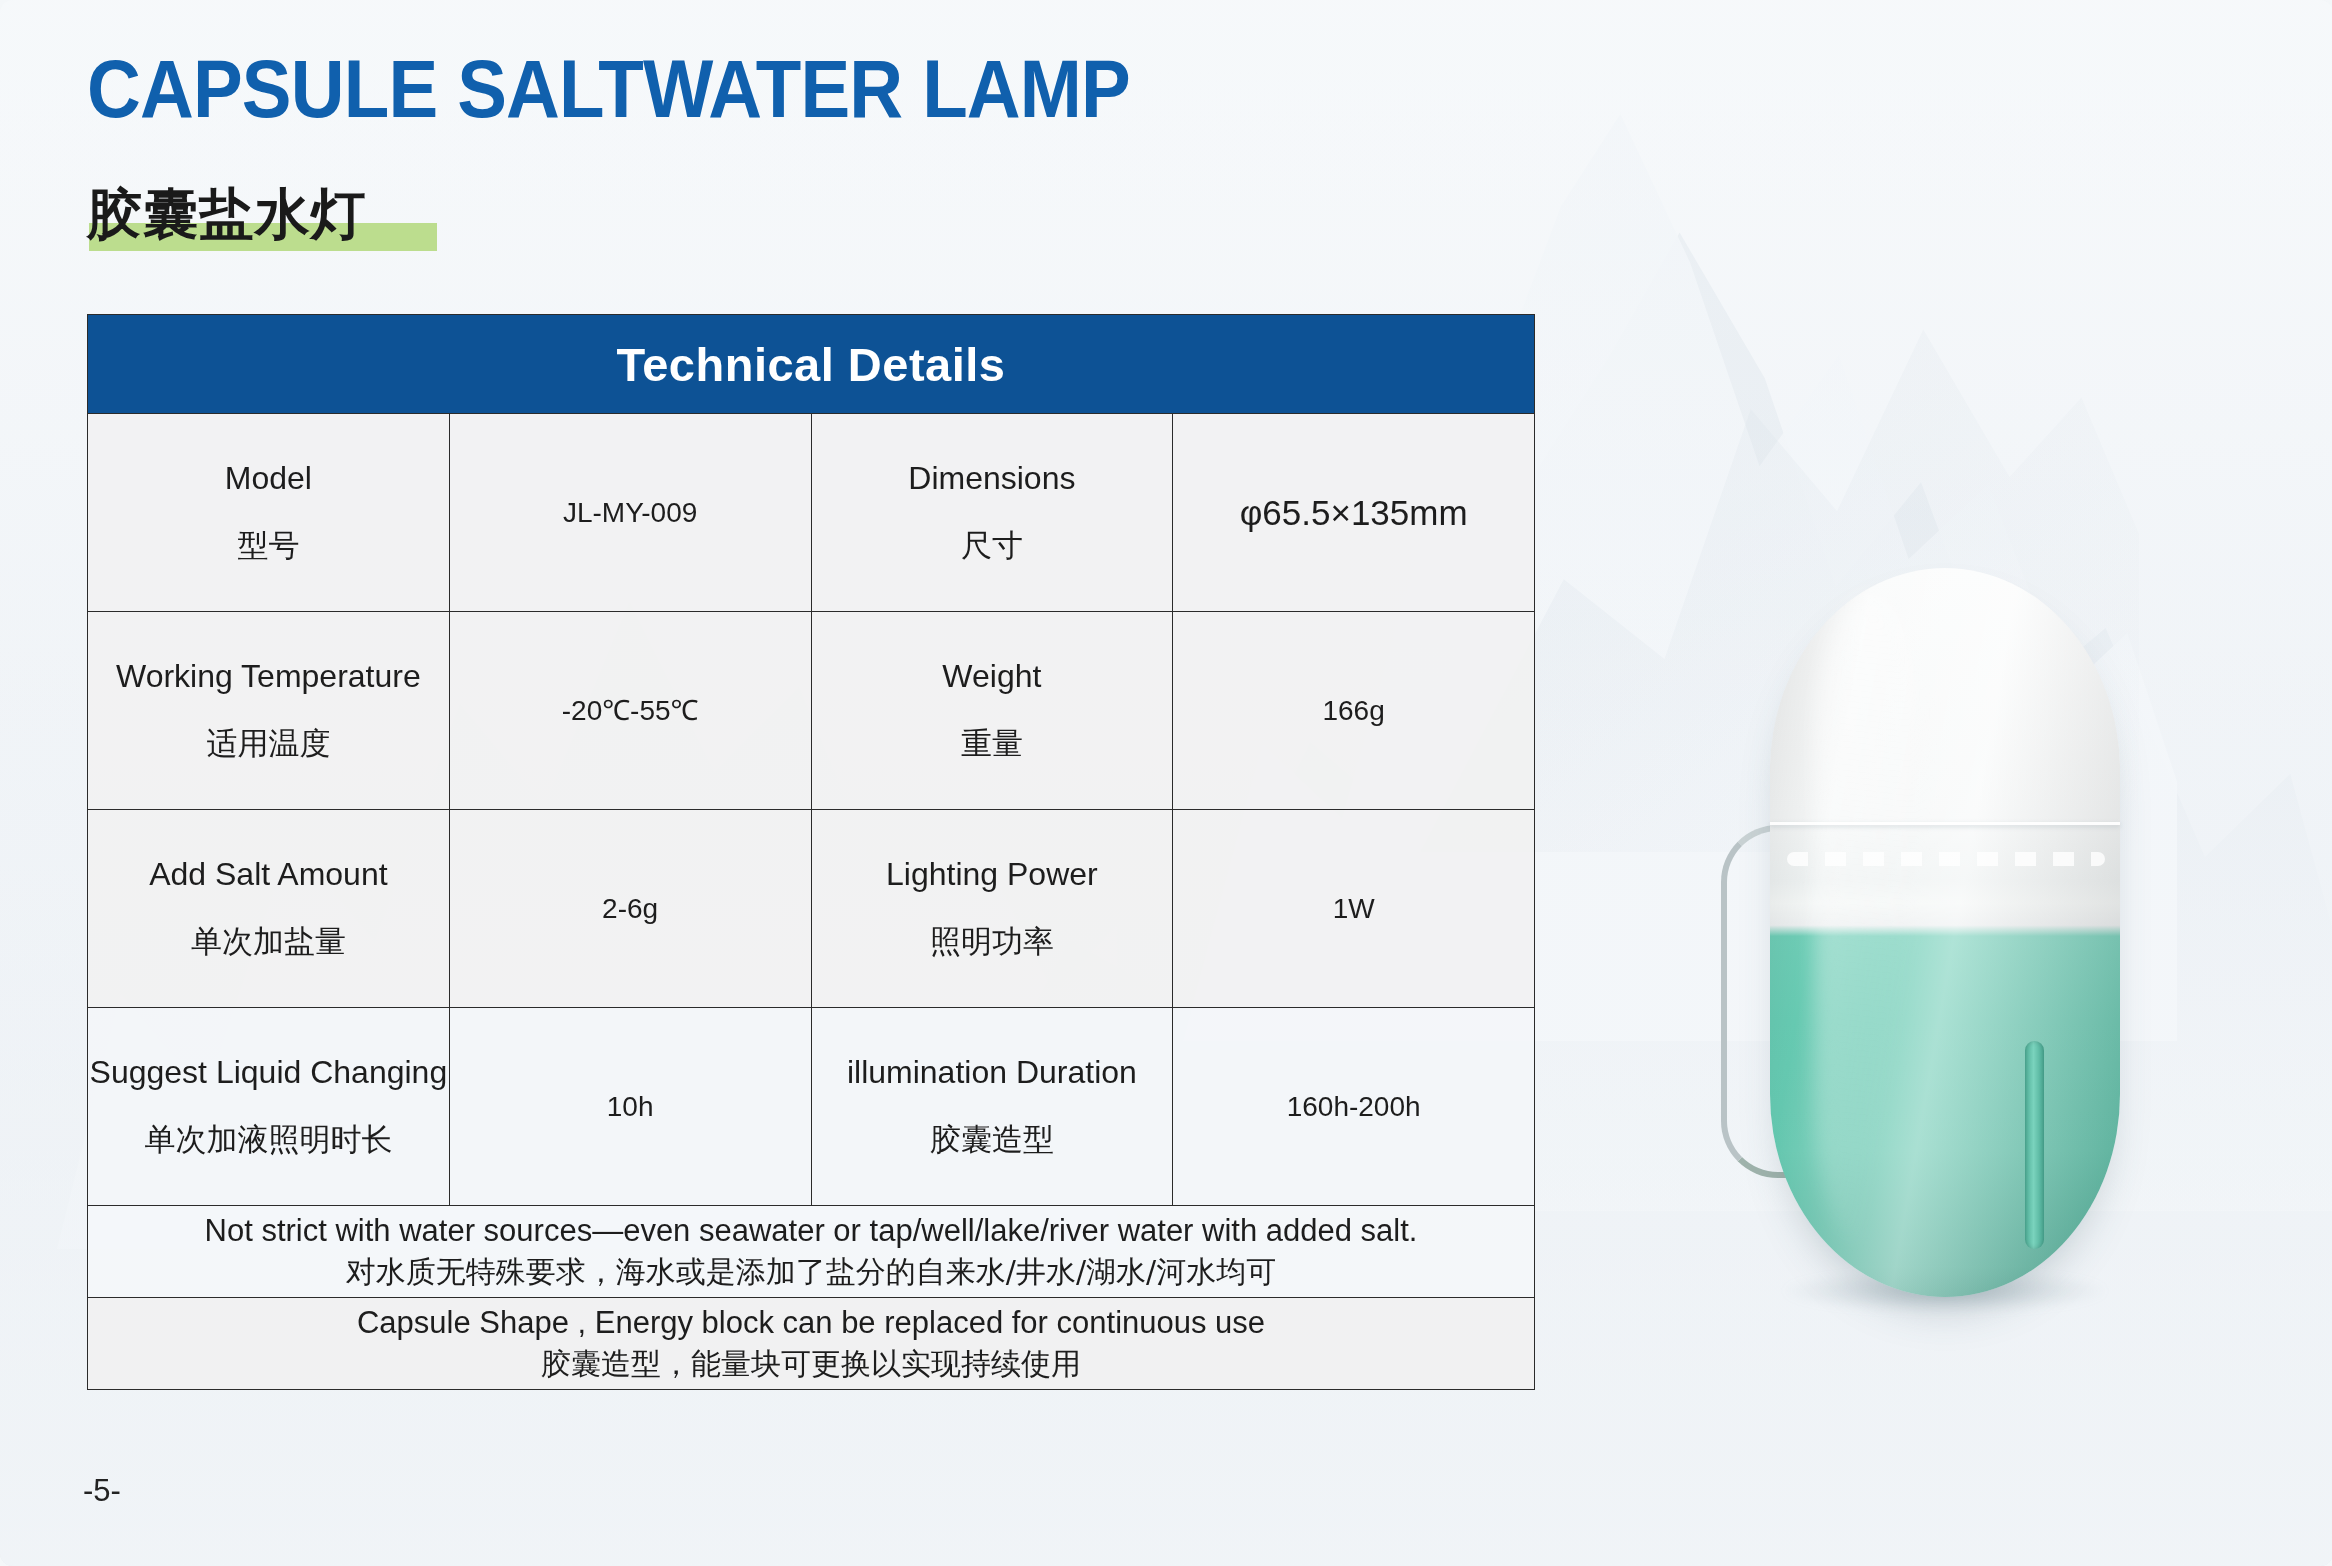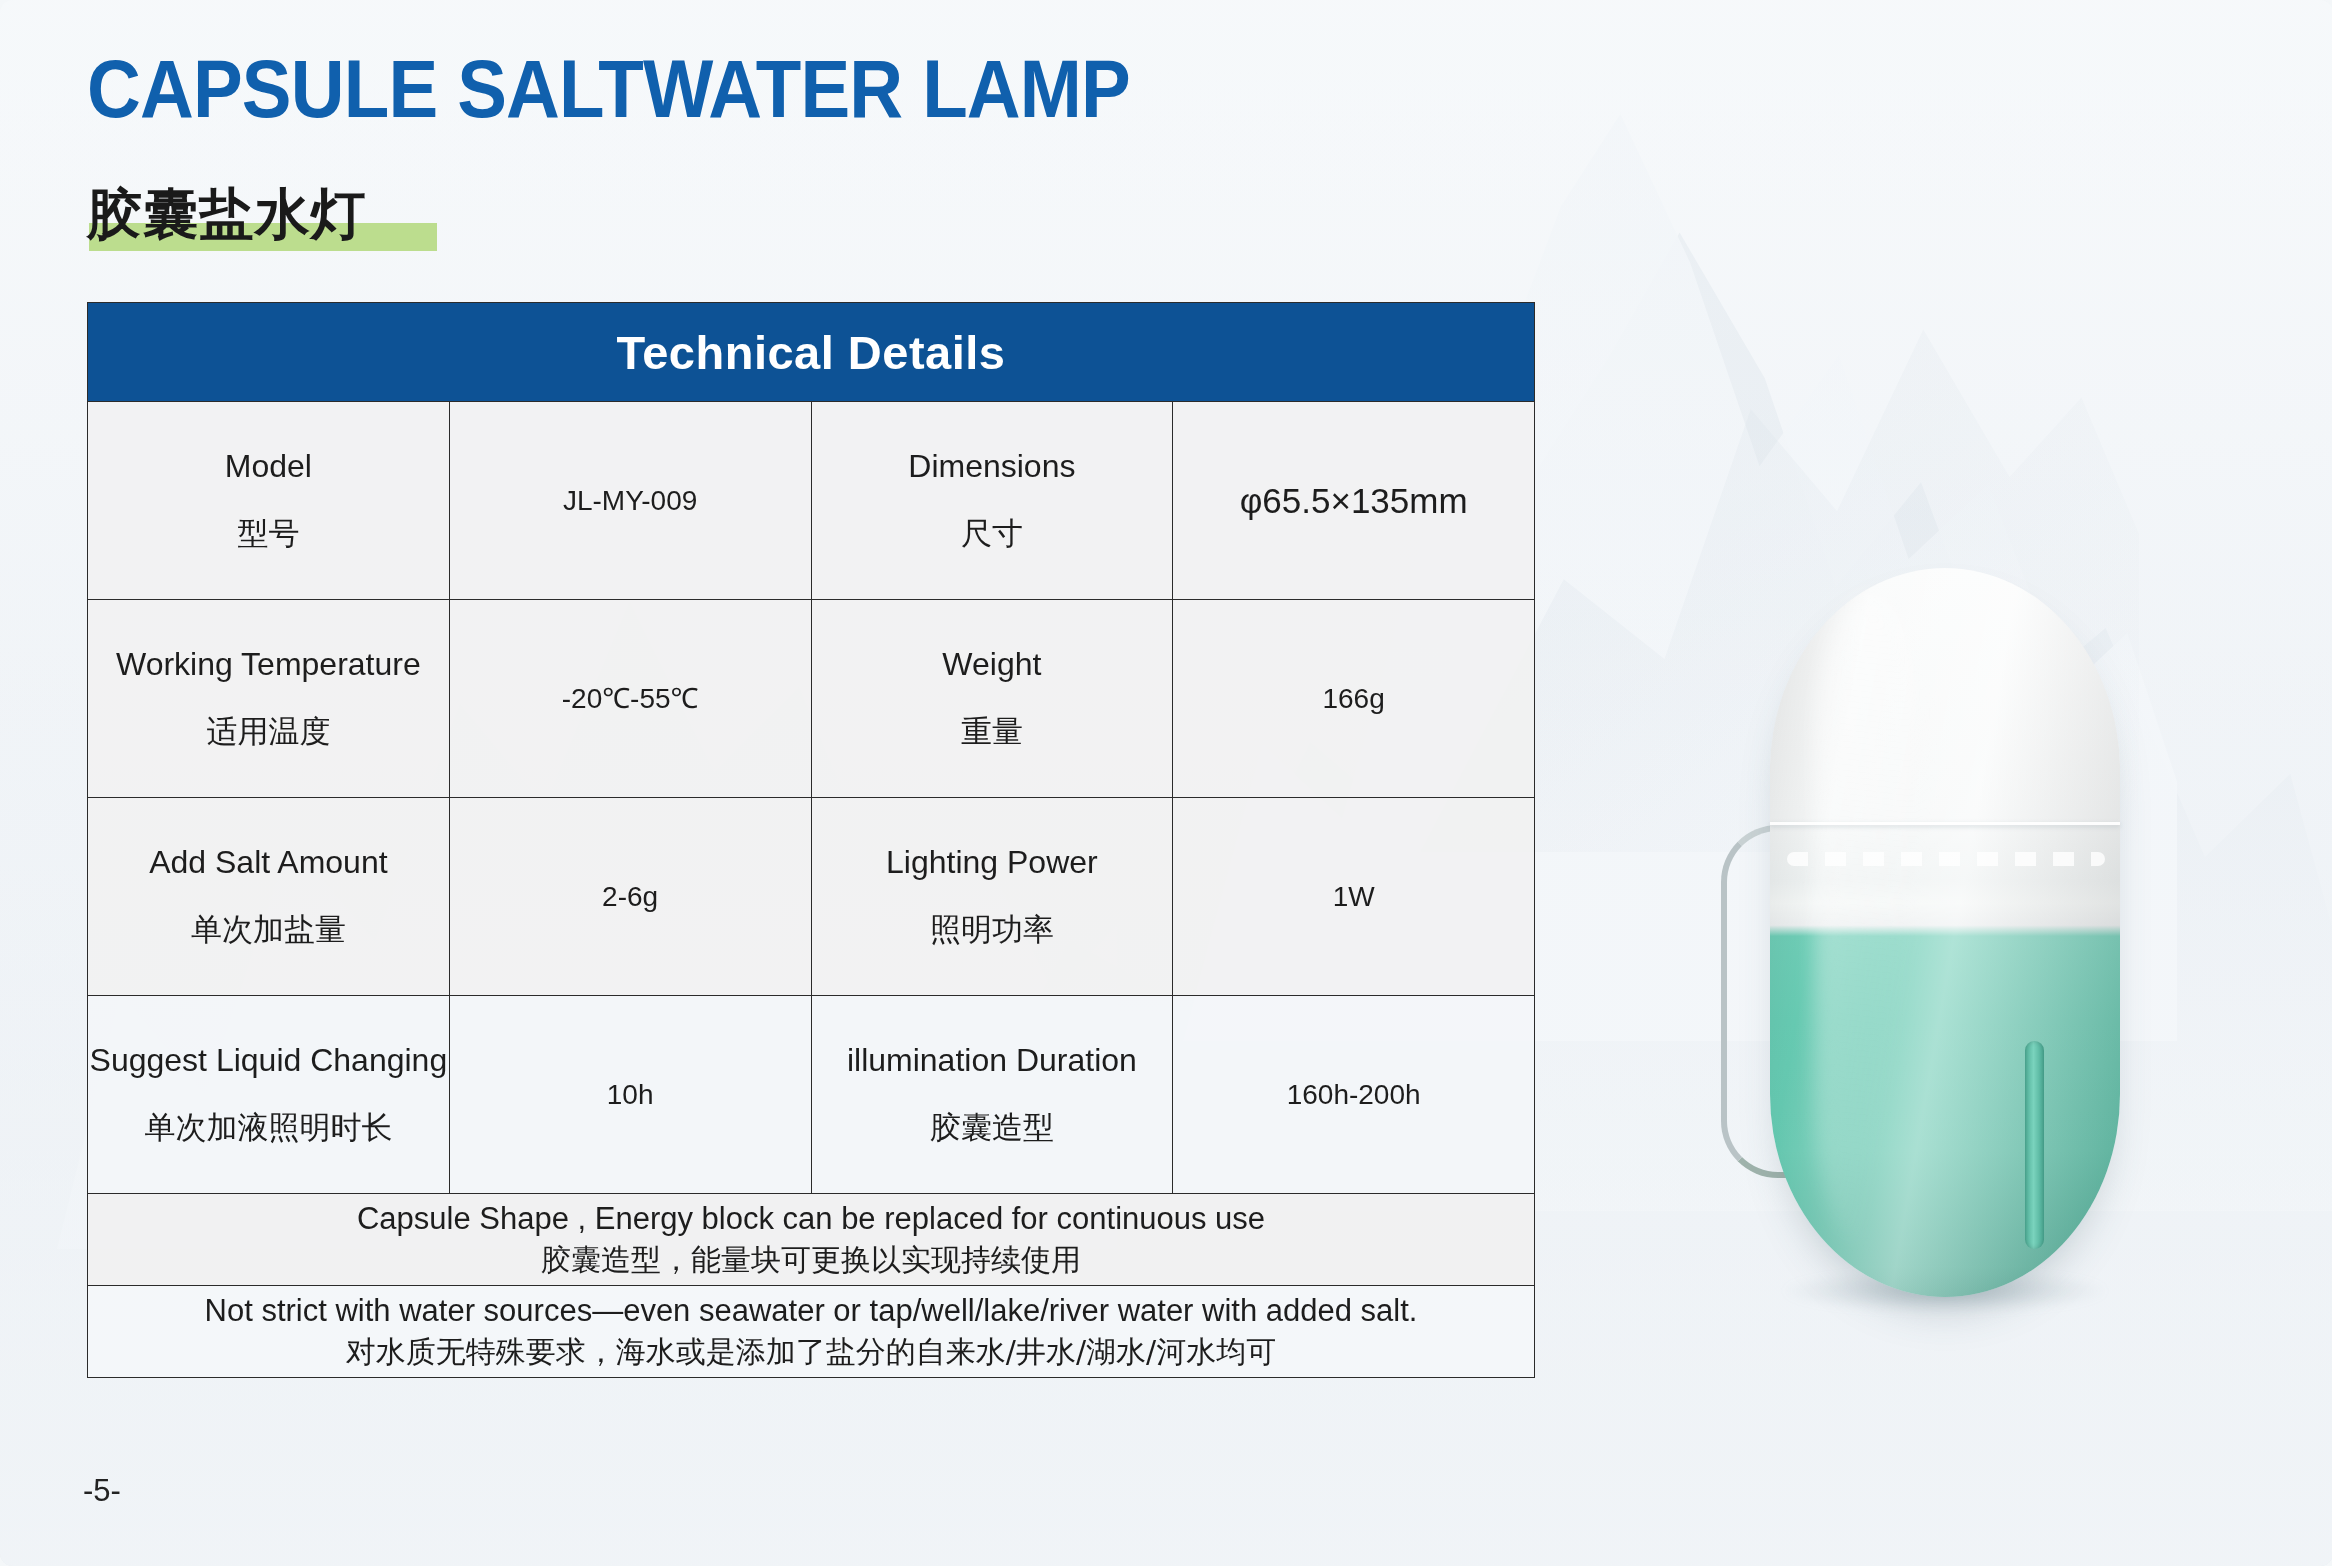--- a/index.html
+++ b/index.html
@@ -121,7 +121,7 @@
   .spec-table {
     position: absolute;
     left: 87px;
-    top: 302px;
+    top: 314px;
     width: 1448px;
     border-collapse: collapse;
     table-layout: fixed;

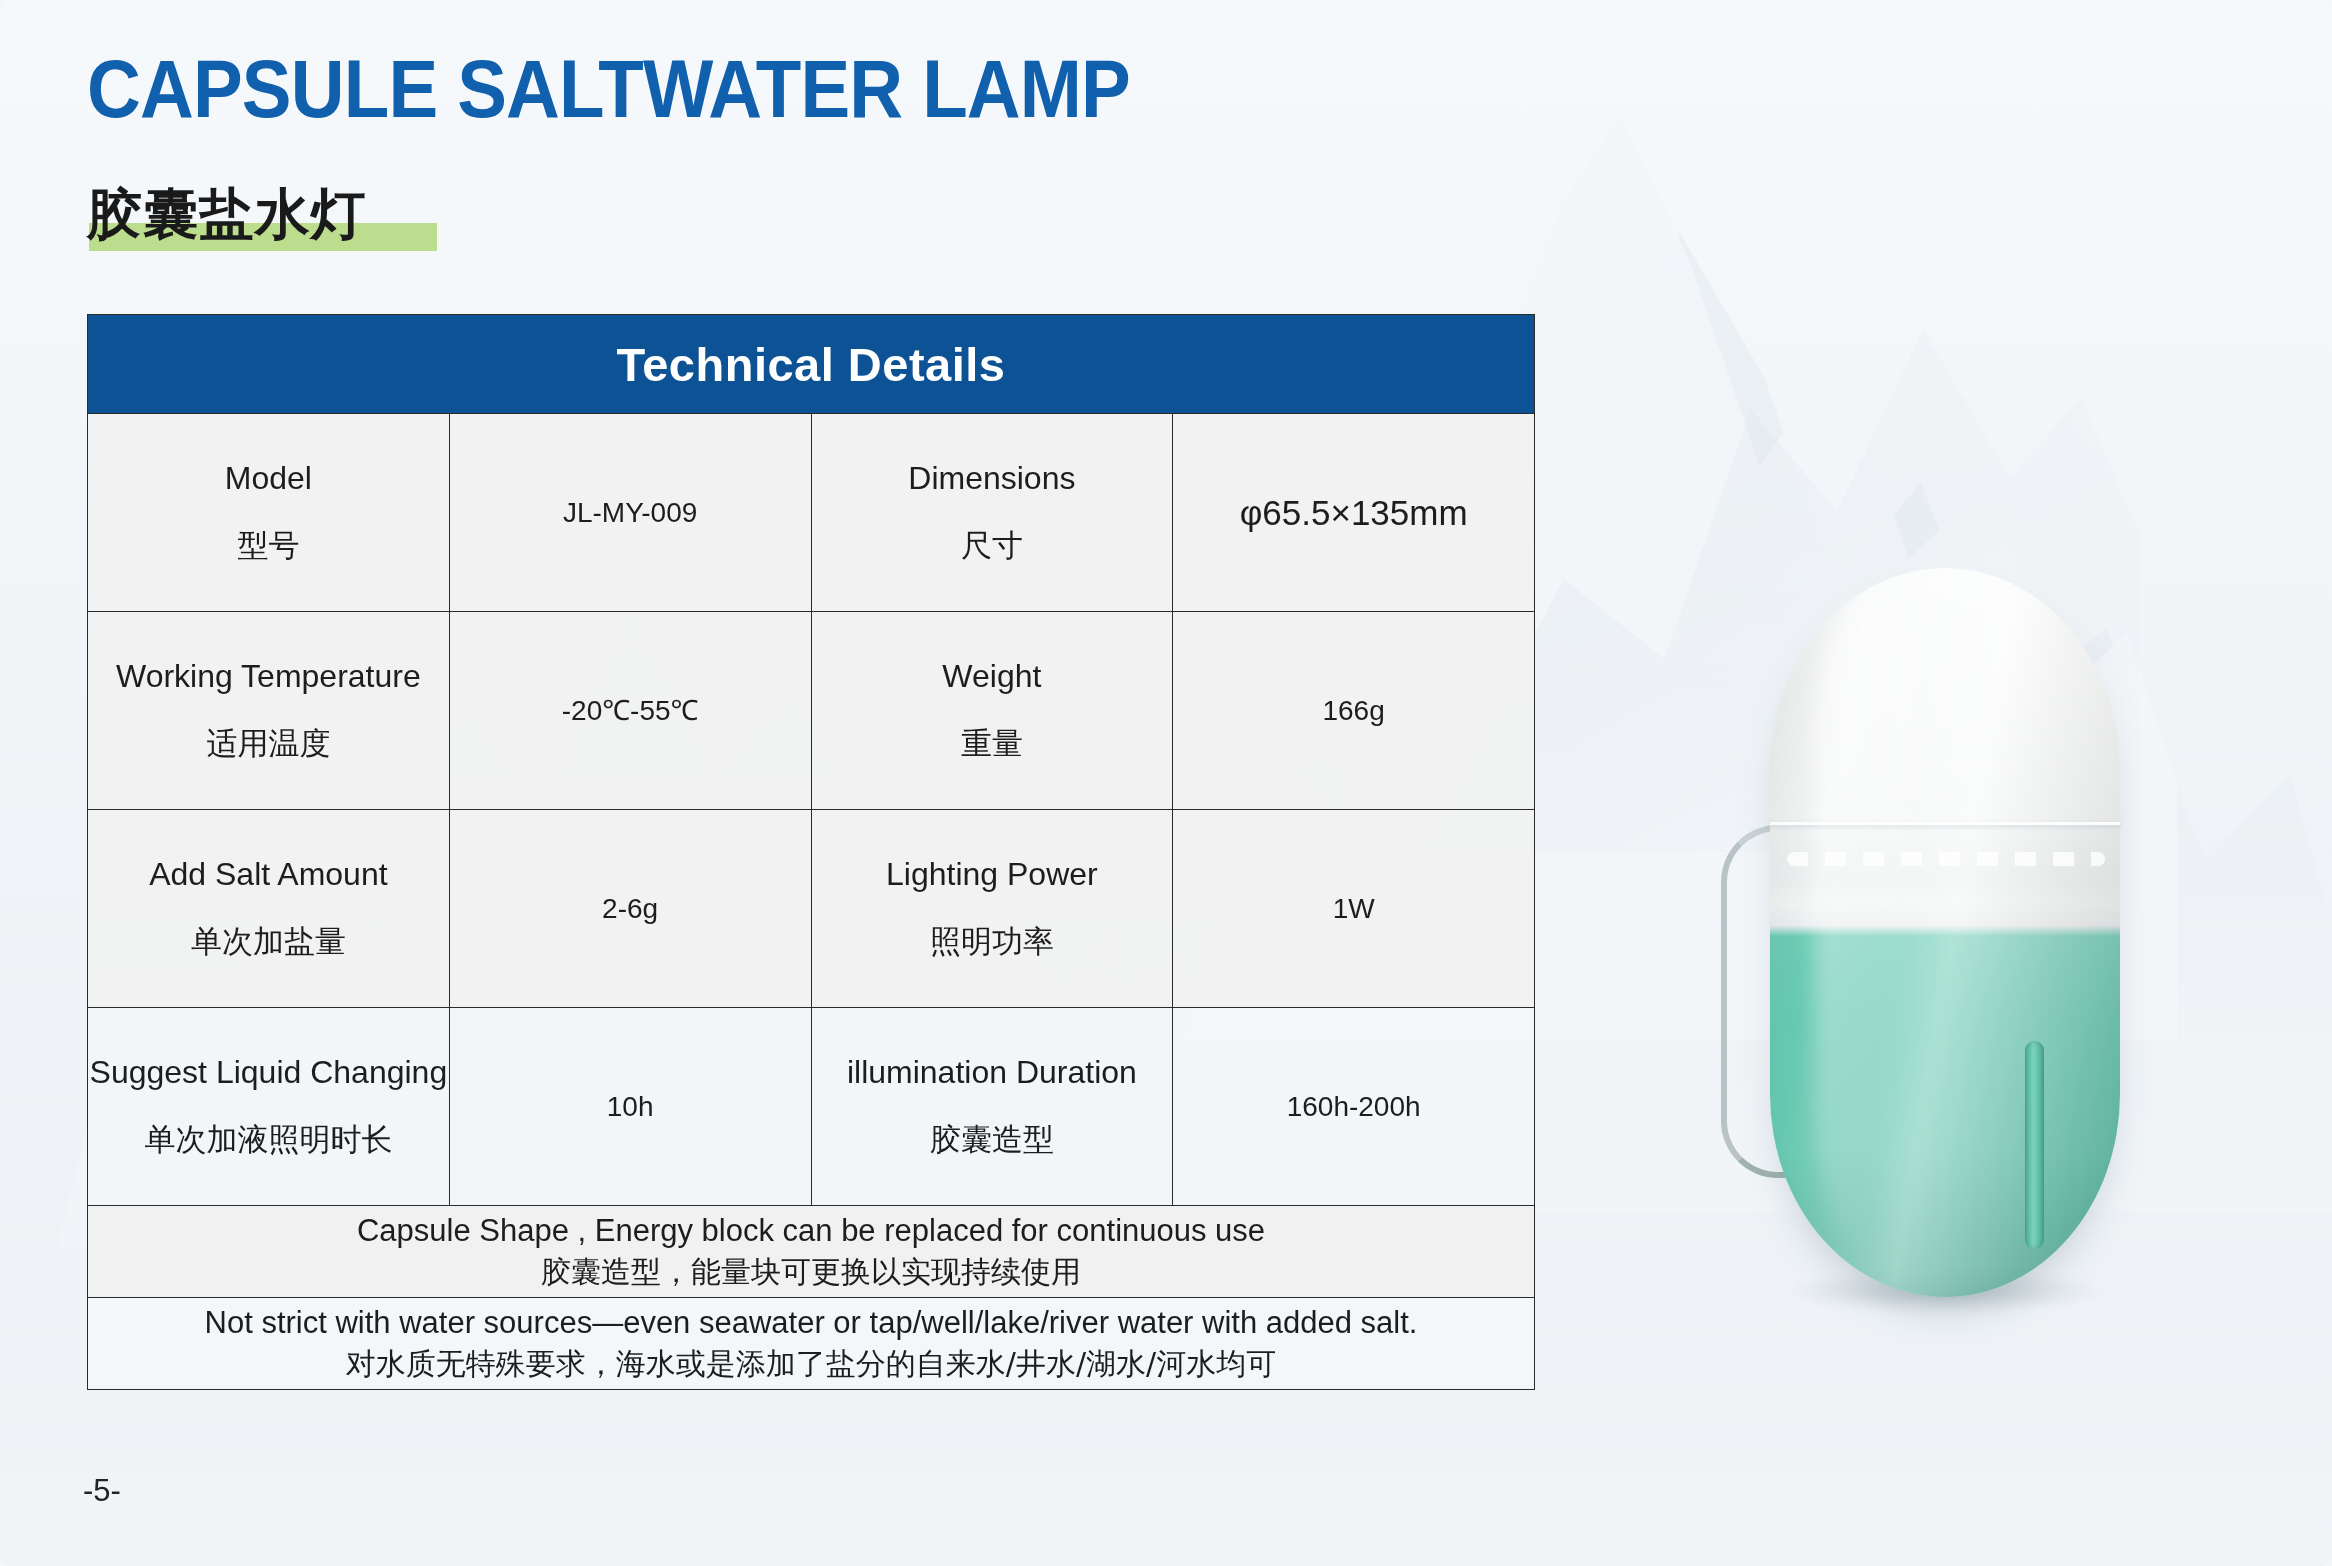--- a/index.html
+++ b/index.html
@@ -400,16 +400,16 @@
       </tr>
 
       <tr>
+        <td class="note-cell alt" colspan="4">
+          <span class="note-en">Not strict with water sources—even seawater or tap/well/lake/river water with added salt.</span>
+          <span class="note-cn">对水质无特殊要求，海水或是添加了盐分的自来水/井水/湖水/河水均可</span>
+        </td>
+      </tr>
+
+      <tr>
         <td class="note-cell" colspan="4">
           <span class="note-en">Capsule Shape , Energy block can be replaced for continuous use</span>
           <span class="note-cn">胶囊造型，能量块可更换以实现持续使用</span>
-        </td>
-      </tr>
-
-      <tr>
-        <td class="note-cell alt" colspan="4">
-          <span class="note-en">Not strict with water sources—even seawater or tap/well/lake/river water with added salt.</span>
-          <span class="note-cn">对水质无特殊要求，海水或是添加了盐分的自来水/井水/湖水/河水均可</span>
         </td>
       </tr>
     </tbody>

